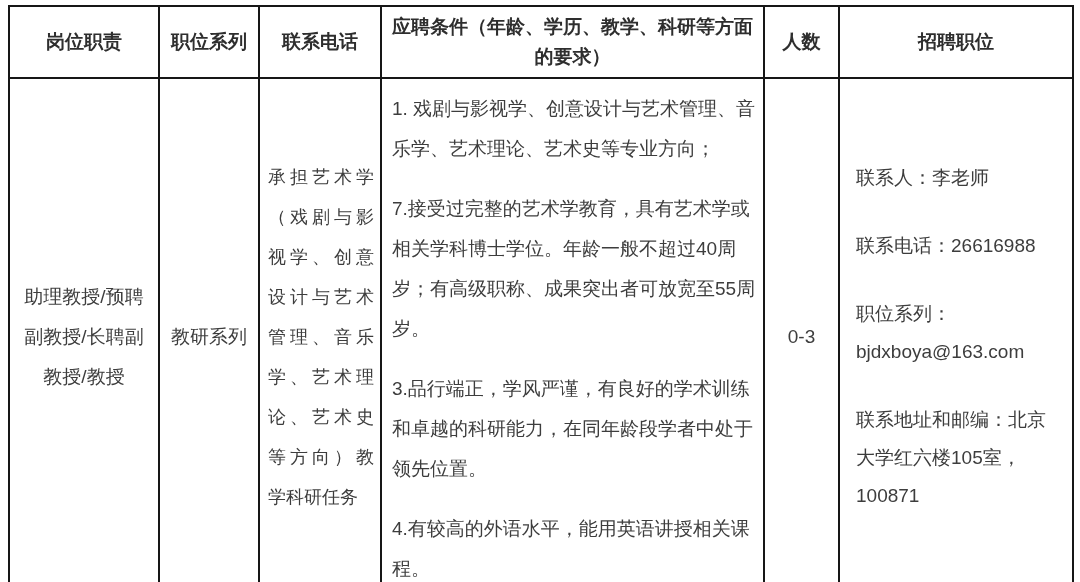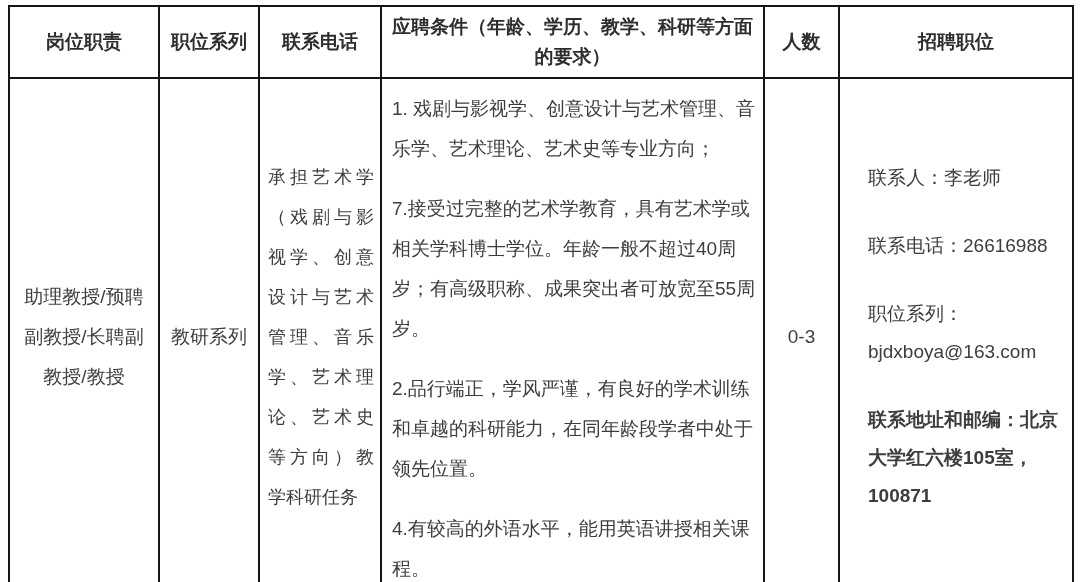--- a/index.html
+++ b/index.html
@@ -74,7 +74,7 @@
     padding: 6px 8px 6px 12px;
     text-align: left;
   }
-  td.cell-contact p { margin: 0 0 30px 16px; }
+  td.cell-contact p { margin: 0 0 30px 4px; }
   td.cell-contact p:last-child { margin-bottom: 0; font-weight: bold; }
 </style>
 </head>

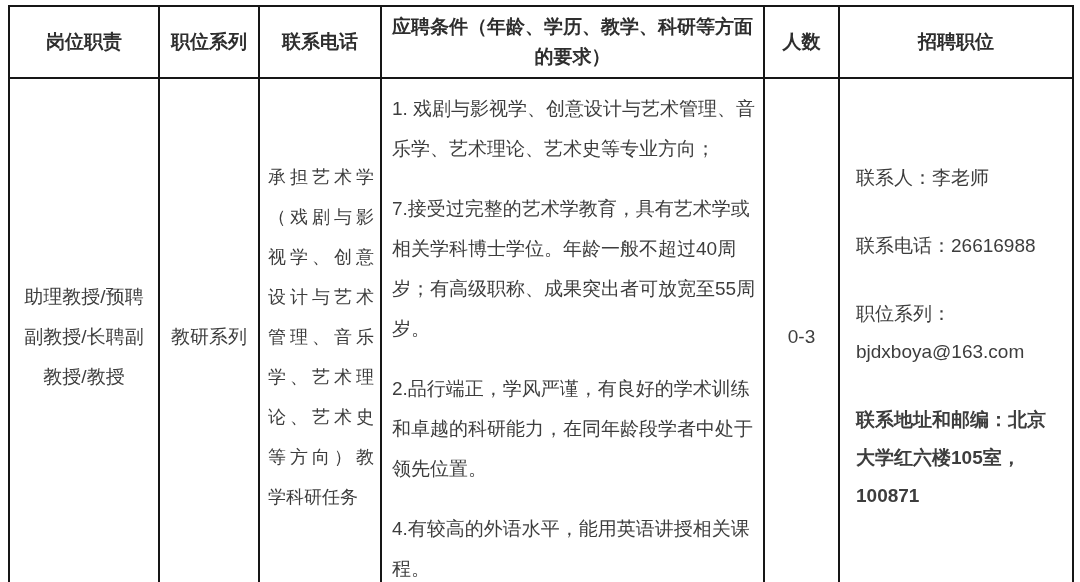--- a/index.html
+++ b/index.html
@@ -107,7 +107,7 @@
       <td class="cell-requirements">
         <p>1. 戏剧与影视学、创意设计与艺术管理、音乐学、艺术理论、艺术史等专业方向；</p>
         <p>7.接受过完整的艺术学教育，具有艺术学或相关学科博士学位。年龄一般不超过40周岁；有高级职称、成果突出者可放宽至55周岁。</p>
-        <p>2.品行端正，学风严谨，有良好的学术训练和卓越的科研能力，在同年龄段学者中处于领先位置。</p>
+        <p>3.品行端正，学风严谨，有良好的学术训练和卓越的科研能力，在同年龄段学者中处于领先位置。</p>
         <p>4.有较高的外语水平，能用英语讲授相关课程。</p>
       </td>
       <td class="cell-headcount">0-3</td>

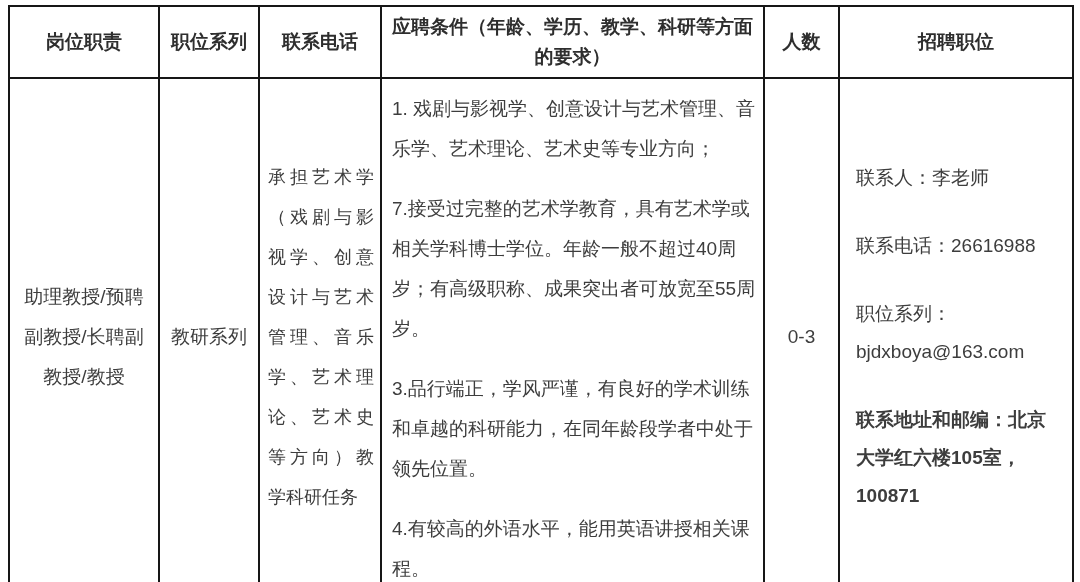--- a/index.html
+++ b/index.html
@@ -75,7 +75,7 @@
     text-align: left;
   }
   td.cell-contact p { margin: 0 0 30px 4px; }
-  td.cell-contact p:last-child { margin-bottom: 0; font-weight: bold; }
+  td.cell-contact p:last-child { margin-bottom: 0; }
 </style>
 </head>
 <body>

